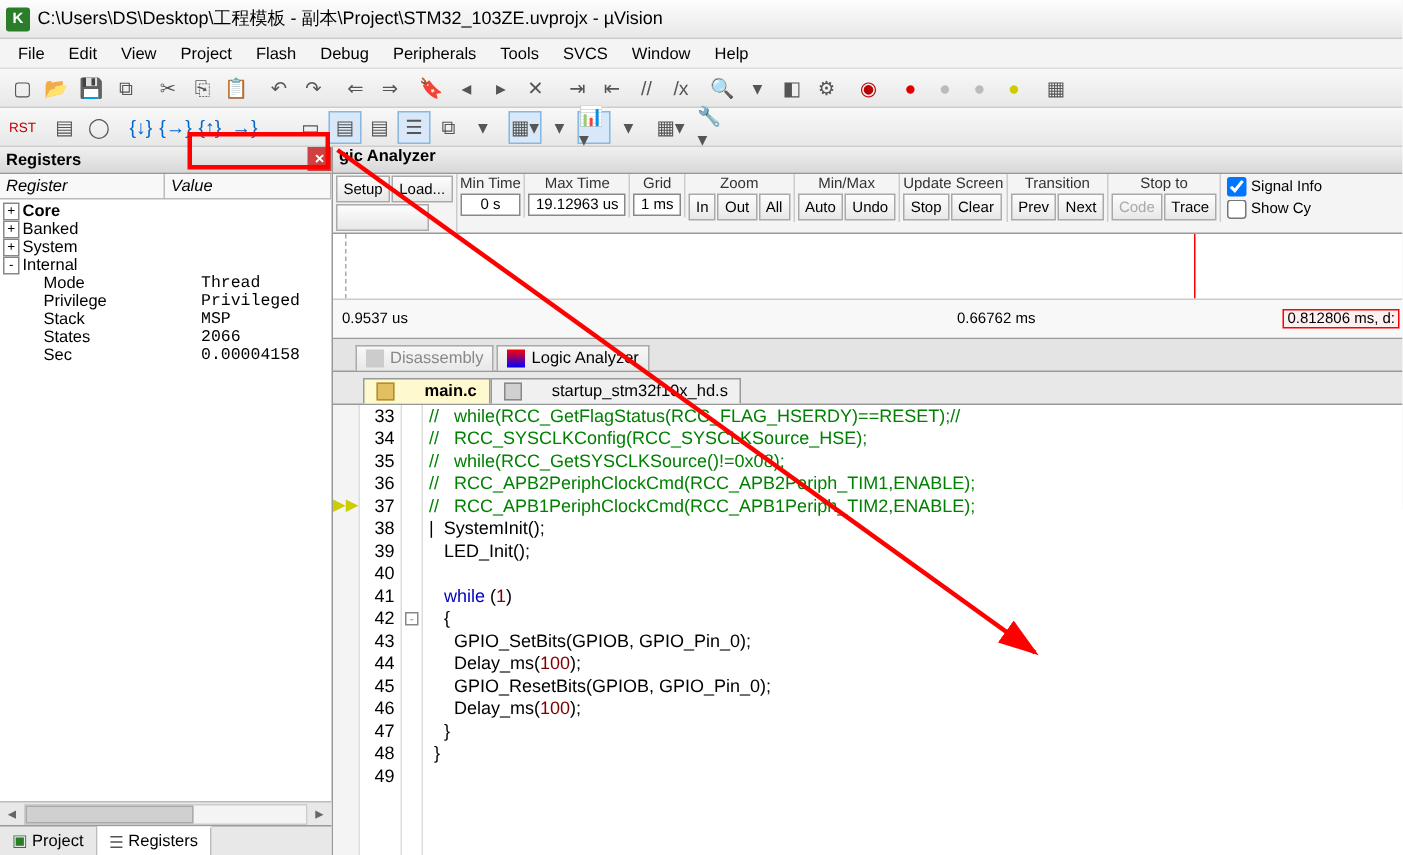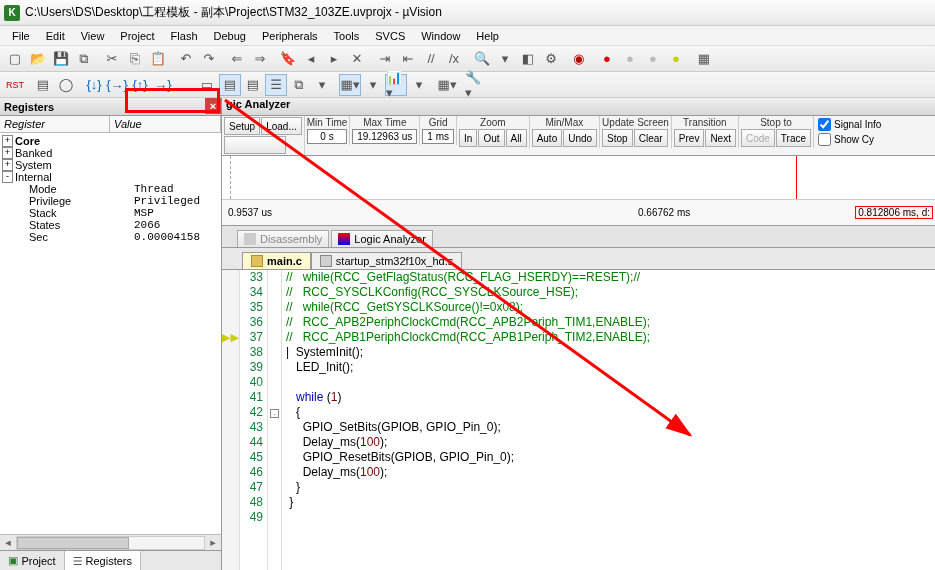--- a/index.html
+++ b/index.html
@@ -67,7 +67,7 @@
 .mid-tab .ico { width:12px;height:12px;display:inline-block;}
 
 .file-tabs { height: 22px; background: #e8e8e8; border-bottom: 1px solid #999; display: flex; align-items: end; padding-left: 20px; gap:0;}
-.file-tab { border: 1px solid #999; border-bottom: none; padding: 2px 8px; font-size: 11px; background: #f4f4f4; display:flex;align-items:flex-start;gap:4px;}
+.file-tab { border: 1px solid #999; border-bottom: none; padding: 2px 8px; font-size: 11px; background: #f4f4f4; display:flex;align-items:flex-start;gap:20px;}
 .file-tab.active { background: #fff9d0; font-weight: bold; }
 .file-tab.active2 { background: #f0f0f0;}
 .file-ico { width:12px;height:12px;background:#e0c060;display:inline-block;border:1px solid #b09030;}

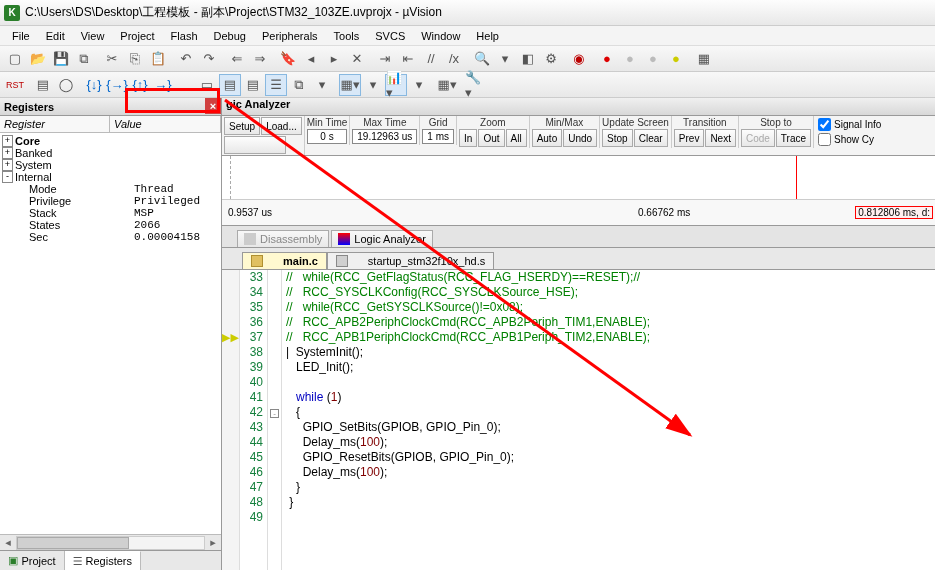--- a/index.html
+++ b/index.html
@@ -75,7 +75,7 @@
 
 .editor { flex: 1; display: flex; overflow: hidden; background: #fff; }
 .gutter-marks { width: 18px; background:#f4f4f4; border-right:1px solid #ddd;}
-.gutter-nums { width: 28px; background: #fff; border-right: 1px solid #ddd; text-align: right; padding: 0 4px; font-family: "Courier New", monospace; font-size: 12px; color: #15803d; }
+.gutter-nums { width: 28px; background: #fff; border-right: 1px solid #ddd; text-align: right; padding: 0 4px; font-family: "Courier New", monospace; font-size: 12px; color: #000000; }
 .gutter-fold { width: 14px; background:#fff; border-right:1px solid #ddd; }
 .code { flex: 1; font-family: "Courier New", monospace; font-size: 12px; padding: 0 4px; white-space: pre; overflow:hidden;}
 .code-line { height: 15px; line-height: 15px; }

